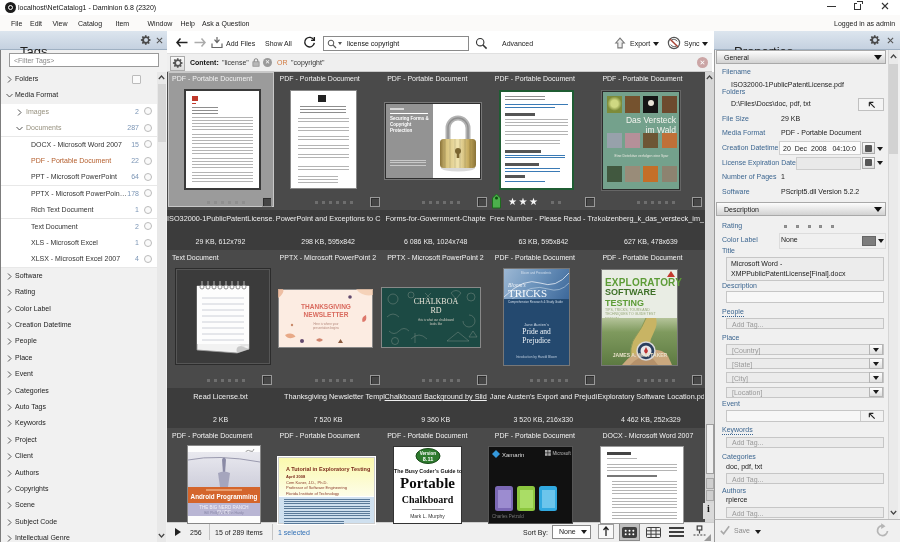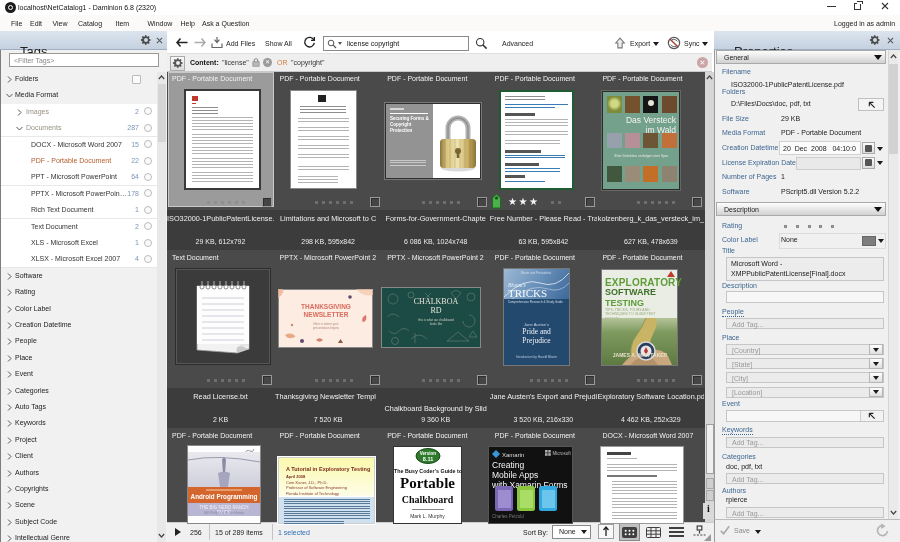--- a/index.html
+++ b/index.html
@@ -321,7 +321,7 @@
 <div class="fsize" style="left:167px;top:237.5px;width:107px;">29 KB, 612x792</div>
 <div class="fname" style="left:167px;top:392px;width:107px;">Read License.txt</div>
 <div class="fsize" style="left:167px;top:415.5px;width:107px;">2 KB</div>
-<div class="fname" style="left:274.6px;top:214px;width:107px;">Limitations and Microsoft to C</div>
+<div class="fname" style="left:274.6px;top:214px;width:107px;">PowerPoint and Exceptions to C</div>
 <div class="fsize" style="left:274.6px;top:237.5px;width:107px;">298 KB, 595x842</div>
 <div class="fname" style="left:272px;top:392px;width:107px;">Thanksgiving Newsletter Templ</div>
 <div class="fsize" style="left:274.6px;top:415.5px;width:107px;">7 520 KB</div>

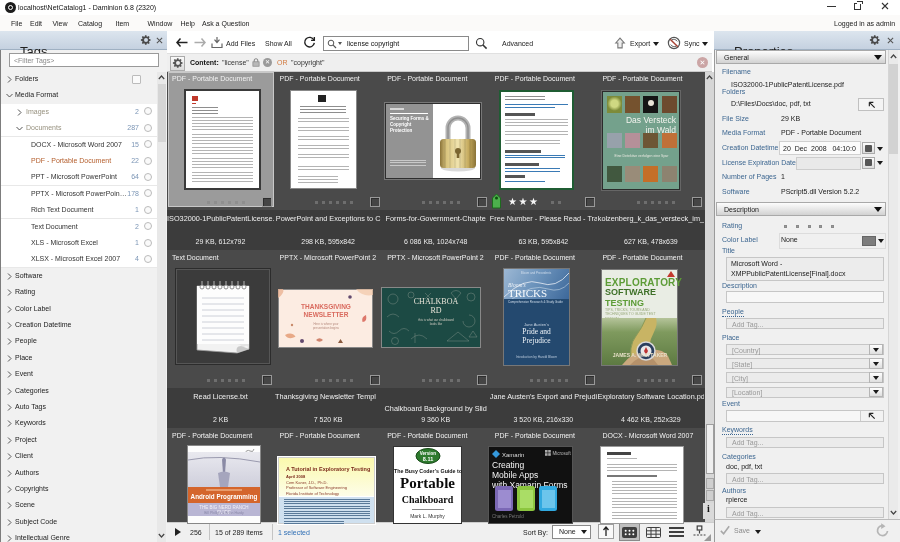--- a/index.html
+++ b/index.html
@@ -323,7 +323,7 @@
 <div class="fsize" style="left:167px;top:415.5px;width:107px;">2 KB</div>
 <div class="fname" style="left:274.6px;top:214px;width:107px;">PowerPoint and Exceptions to C</div>
 <div class="fsize" style="left:274.6px;top:237.5px;width:107px;">298 KB, 595x842</div>
-<div class="fname" style="left:272px;top:392px;width:107px;">Thanksgiving Newsletter Templ</div>
+<div class="fname" style="left:281px;top:392px;width:107px;">Thanksgiving Newsletter Templ</div>
 <div class="fsize" style="left:274.6px;top:415.5px;width:107px;">7 520 KB</div>
 <div class="fname" style="left:382.2px;top:214px;width:107px;">Forms-for-Government-Chapte</div>
 <div class="fsize" style="left:382.2px;top:237.5px;width:107px;">6 086 KB, 1024x748</div>

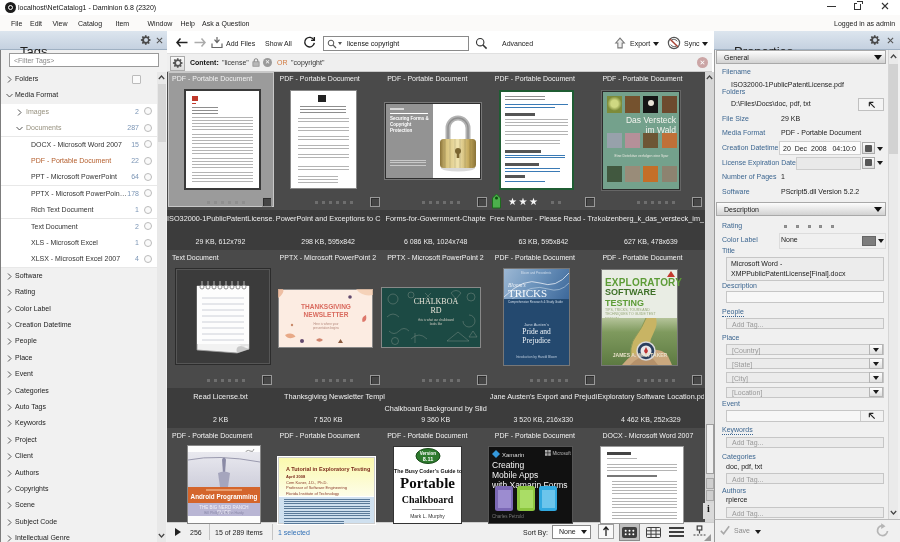--- a/index.html
+++ b/index.html
@@ -327,7 +327,7 @@
 <div class="fsize" style="left:274.6px;top:415.5px;width:107px;">7 520 KB</div>
 <div class="fname" style="left:382.2px;top:214px;width:107px;">Forms-for-Government-Chapte</div>
 <div class="fsize" style="left:382.2px;top:237.5px;width:107px;">6 086 KB, 1024x748</div>
-<div class="fname" style="left:382.2px;top:404px;width:107px;">Chalkboard Background by Slid</div>
+<div class="fname" style="left:382.2px;top:392px;width:107px;text-decoration:underline;">Chalkboard Background by Slid</div>
 <div class="fsize" style="left:382.2px;top:415.5px;width:107px;">9 360 KB</div>
 <div class="fname" style="left:489.8px;top:214px;width:107px;">Free Number - Please Read - Tra</div>
 <div class="fsize" style="left:489.8px;top:237.5px;width:107px;">63 KB, 595x842</div>

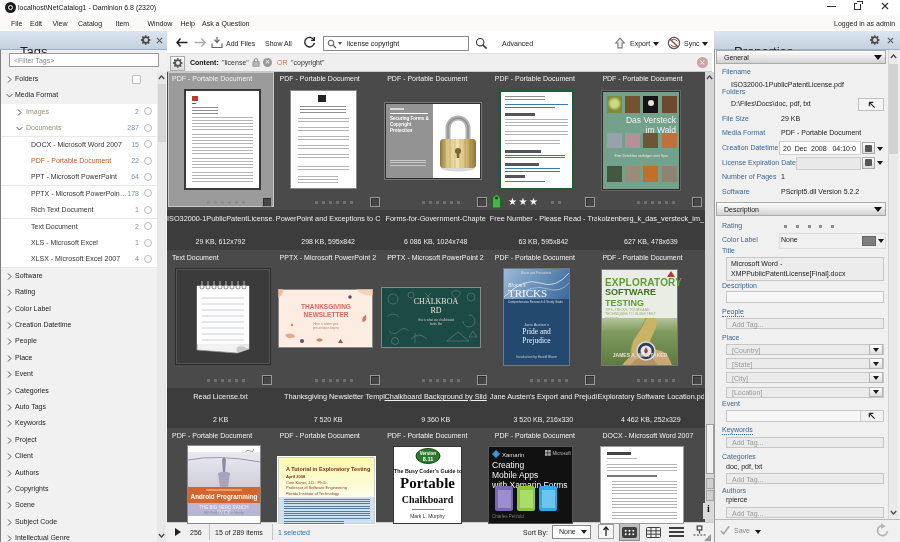--- a/index.html
+++ b/index.html
@@ -660,7 +660,6 @@
       <rect x="3.2" y="3.2" width="2.6" height="2.6" fill="#aaa"></rect>
       <text x="7.5" y="5.2" font-size="4.5" fill="#bbb">Microsoft</text>
     </svg>
-<div class="abs" style="left:492px;top:461px;width:78px;color:#f5f5f5;font-size:8.5px;line-height:1.15;">Creating<br>Mobile Apps<br>with Xamarin.Forms</div>
 <div class="abs" style="left:492px;top:514px;width:70px;color:#777;font-size:4.5px;">Charles Petzold</div>
 <div class="abs" style="left:495px;top:486px;width:18px;height:25px;background:#7b68b5;border-radius:2.5px;"></div>
 <div class="abs" style="left:497.5px;top:489.5px;width:13px;height:18px;background:#9c8cd0;"></div>

